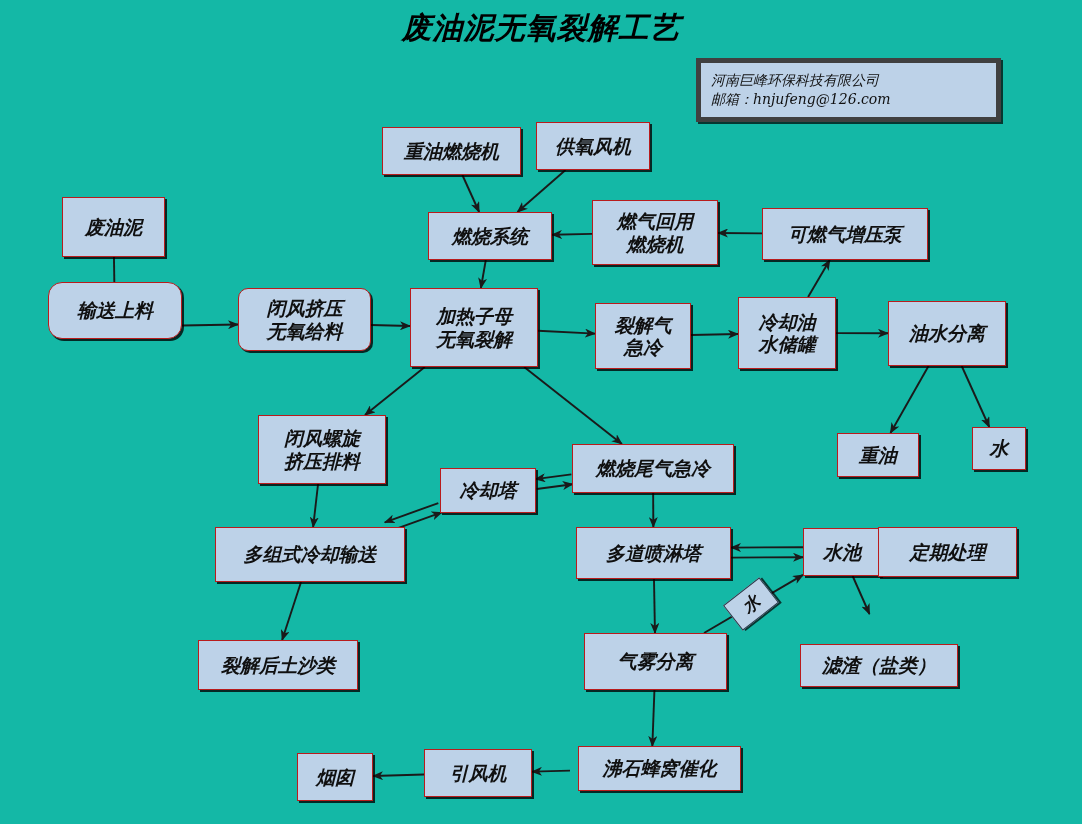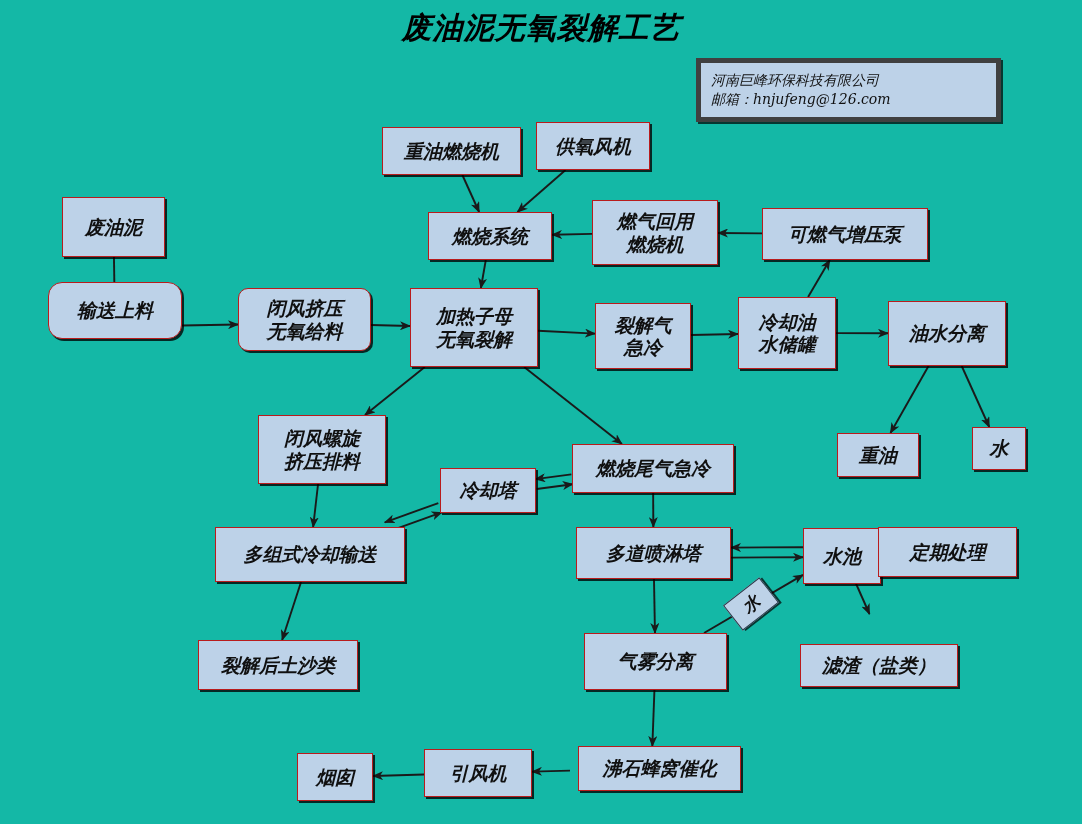--- a/index.html
+++ b/index.html
@@ -168,7 +168,7 @@
       <div class="nodebox" style="left: 440px; top: 468px; width: 96px; height: 45px;">冷却塔</div>
       <div class="nodebox" style="left: 572px; top: 444px; width: 162px; height: 49px;">燃烧尾气急冷</div>
       <div class="nodebox" style="left: 576px; top: 527px; width: 155px; height: 52px;">多道喷淋塔</div>
-      <div class="nodebox" style="left: 803px; top: 528px; width: 78px; height: 56px;">水池</div>
+      <div class="nodebox" style="left: 803px; top: 528px; width: 78px; height: 48px;">水池</div>
       <div class="nodebox" style="left: 878px; top: 527px; width: 139px; height: 50px;">定期处理</div>
       <div class="nodebox" style="left: 800px; top: 614px; width: 158px; height: 43px; margin-top: 30px;">滤渣（盐类）</div>
       <div class="nodebox" style="left: 198px; top: 640px; width: 160px; height: 50px;">裂解后土沙类</div>

